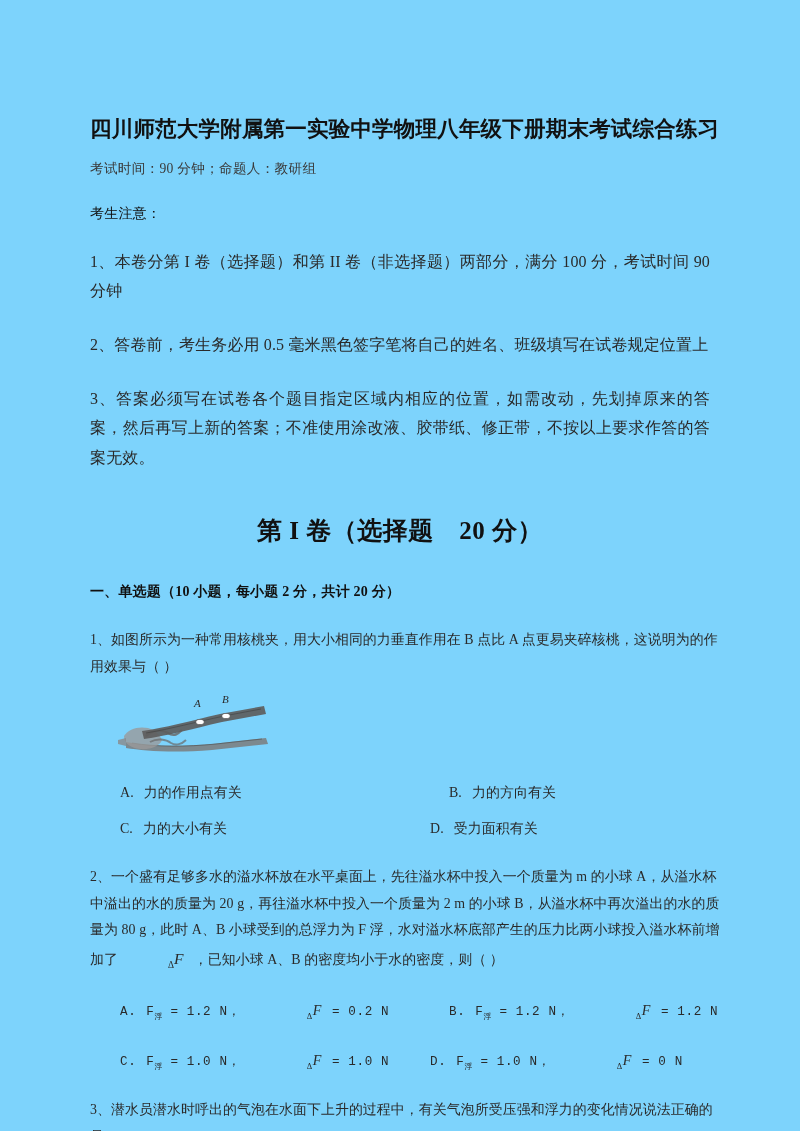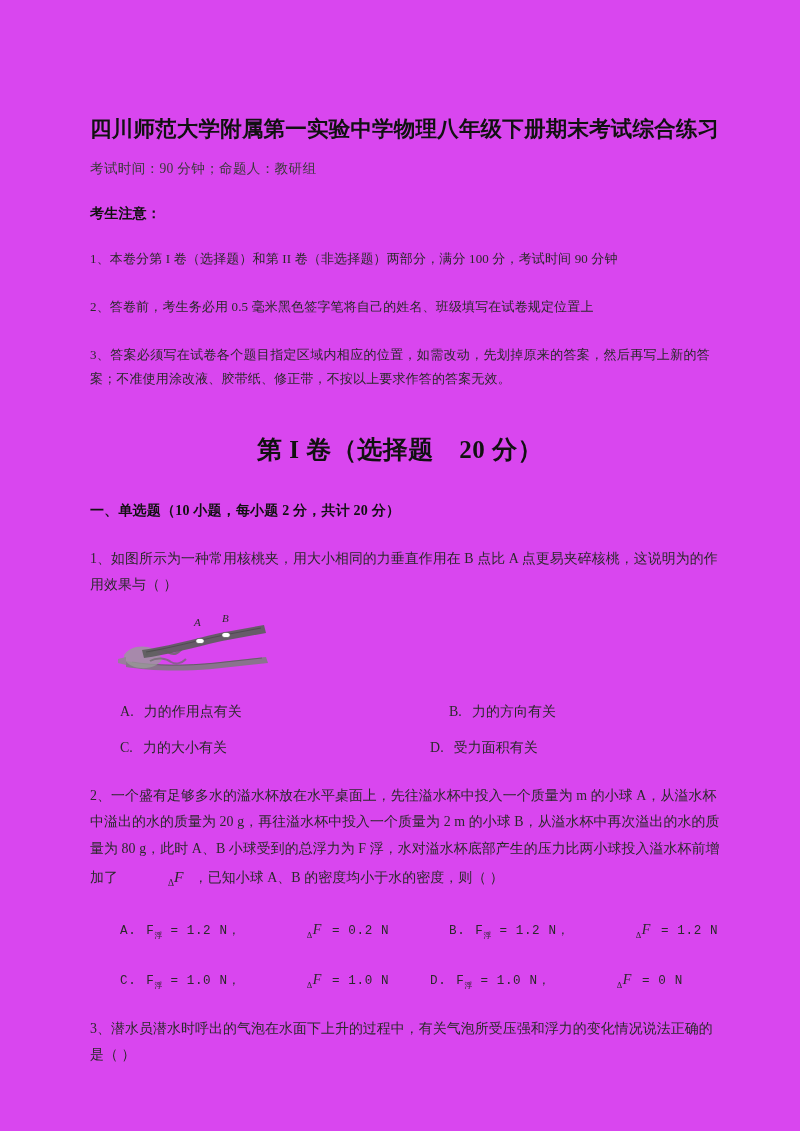--- a/index.html
+++ b/index.html
@@ -18,7 +18,7 @@
     position: relative;
     width: 800px;
     height: 1131px;
-    background: #d946ef;
+    background: #7dd3fc;
     box-sizing: border-box;
     padding: 0 90px;
   }

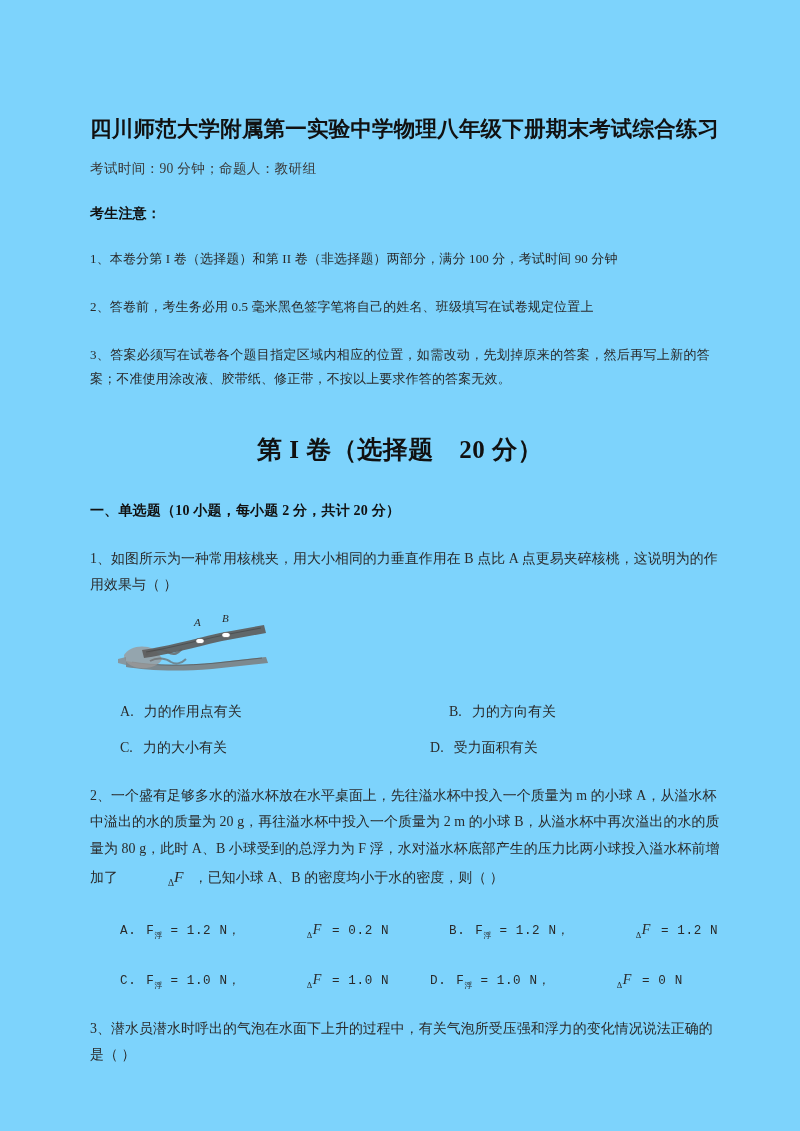--- a/index.html
+++ b/index.html
@@ -45,7 +45,7 @@
     margin: 0;
     padding-top: 27px;
     font-size: 14px;
-    font-weight: bold;
+    font-weight: normal;
     color: #111;
     letter-spacing: 0.2px;
   }

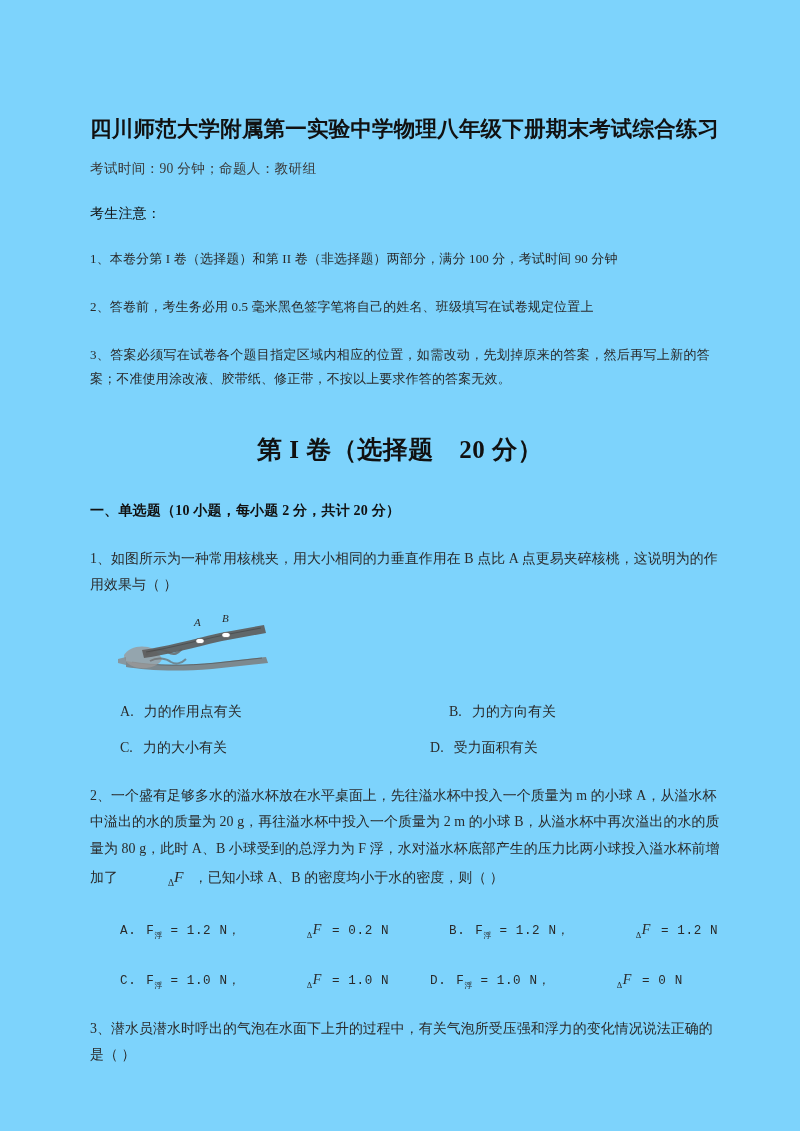--- a/index.html
+++ b/index.html
@@ -52,7 +52,7 @@
   .notice-item {
     margin: 0;
     padding-top: 24px;
-    font-size: 13px;
+    font-size: 16px;
     line-height: 1.85;
     color: #2a2a2a;
     text-align: justify;

